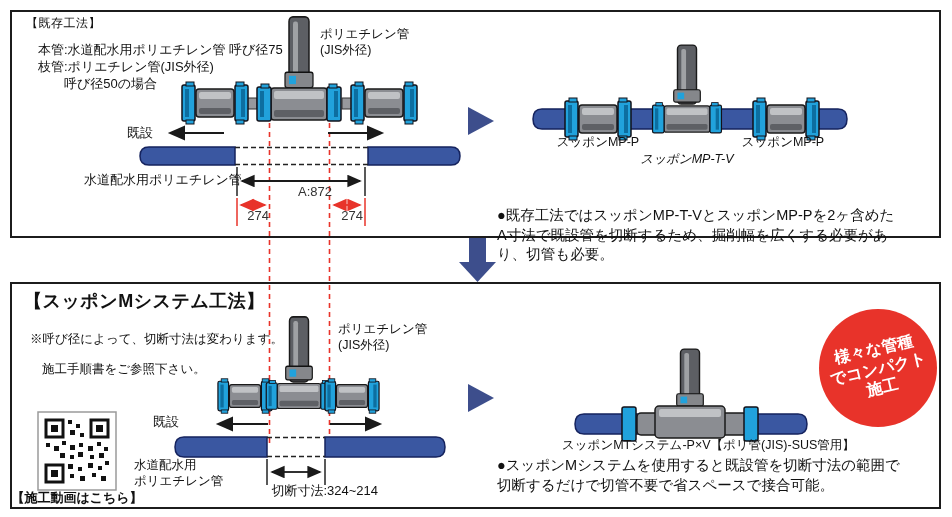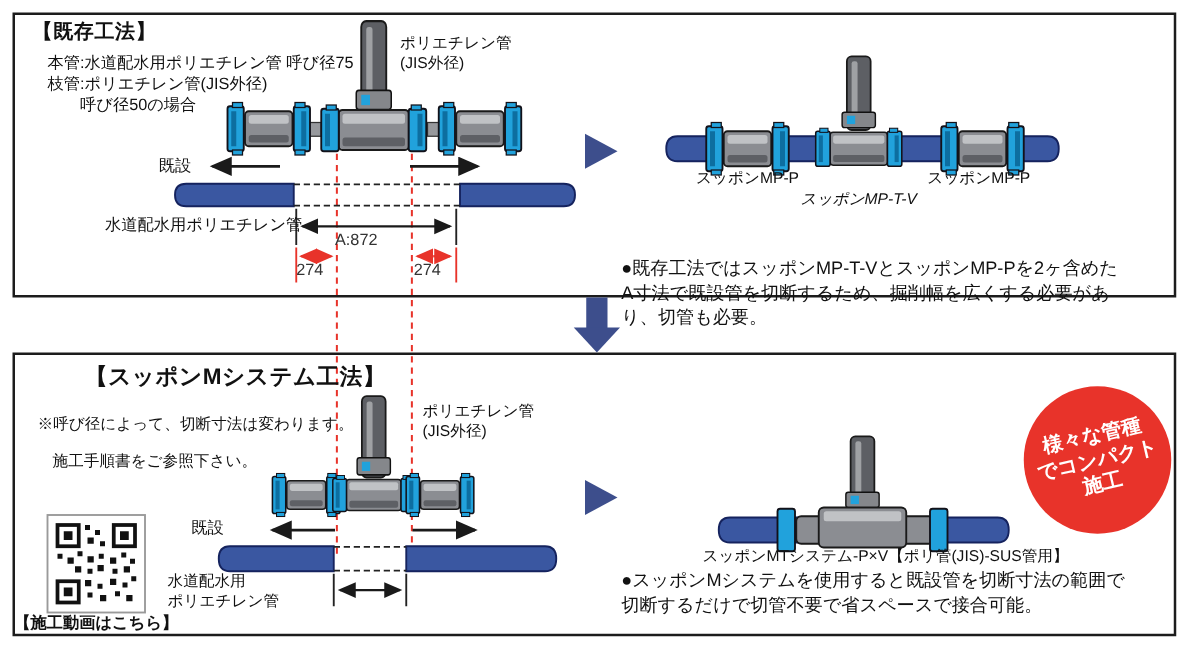--- a/index.html
+++ b/index.html
@@ -8,7 +8,7 @@
   .box{position:absolute;border:2px solid #1c1c1c;background:#fff;z-index:0;}
   #svgLayer{position:absolute;left:0;top:0;z-index:1;}
   .t{position:absolute;color:#111;white-space:pre-line;z-index:2;line-height:1.25;}
-  .title{font-weight:bold;font-size:16px;letter-spacing:0.5px;}
+  .title{font-weight:normal;font-size:12px;letter-spacing:0.5px;}
   .title2{font-weight:bold;font-size:18px;letter-spacing:0.5px;margin-left:44px;}
   .sub{font-size:13px;}
   .small{font-size:12.5px;}

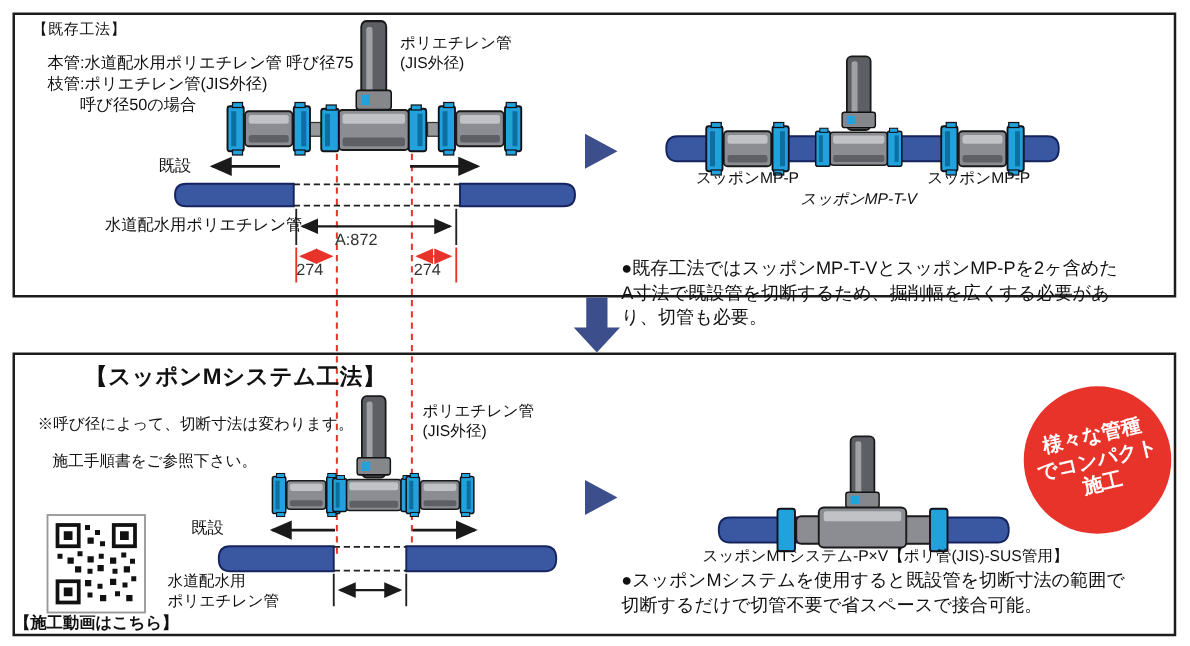--- a/index.html
+++ b/index.html
@@ -12,7 +12,7 @@
   .title2{font-weight:bold;font-size:18px;letter-spacing:0.5px;margin-left:44px;}
   .sub{font-size:13px;}
   .small{font-size:12.5px;}
-  .dim{font-size:13px;color:#333;text-align:left;}
+  .dim{font-size:13px;color:#333;text-align:right;}
   .desc{font-size:14.5px;line-height:1.36;}
   .ctr{text-align:center;}
   #badge{position:absolute;left:819px;top:309px;width:118px;height:118px;border-radius:50%;

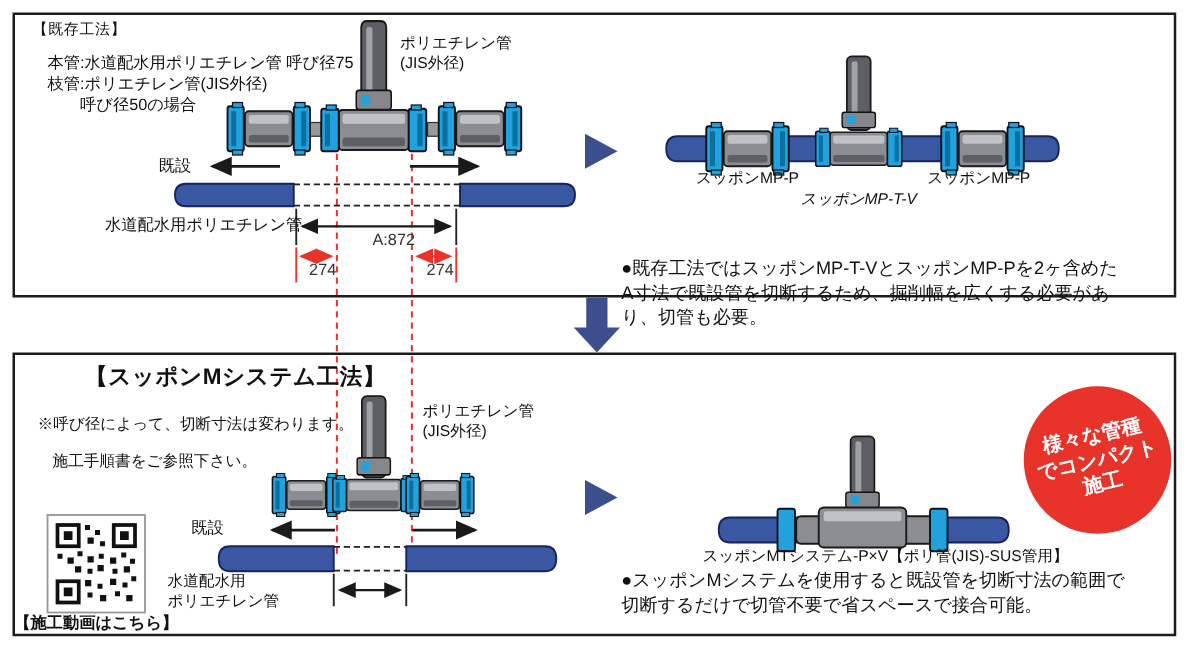--- a/index.html
+++ b/index.html
@@ -9,7 +9,7 @@
   #svgLayer{position:absolute;left:0;top:0;z-index:1;}
   .t{position:absolute;color:#111;white-space:pre-line;z-index:2;line-height:1.25;}
   .title{font-weight:normal;font-size:12px;letter-spacing:0.5px;}
-  .title2{font-weight:bold;font-size:18px;letter-spacing:0.5px;margin-left:44px;}
+  .title2{font-weight:bold;font-size:18px;letter-spacing:0.5px;}
   .sub{font-size:13px;}
   .small{font-size:12.5px;}
   .dim{font-size:13px;color:#333;text-align:right;}

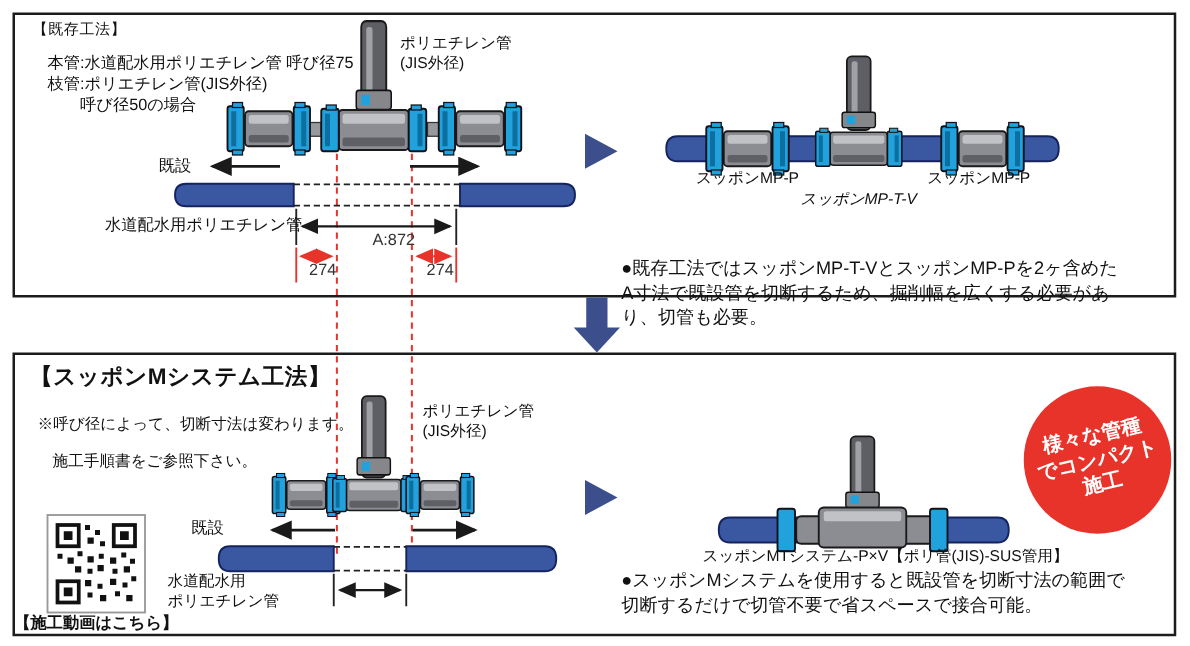--- a/index.html
+++ b/index.html
@@ -247,6 +247,7 @@
   <div class="t sub" style="left:153px;top:414px;">既設</div>
   <div class="t small" style="left:134px;top:458px;">水道配水用
 ポリエチレン管</div>
+  <div class="t dim" style="left:238px;top:483px;width:140px;color:#111;">切断寸法:324~214</div>
   <div class="t small" style="left:562px;top:438px;">スッポンMTシステム-P×V【ポリ管(JIS)-SUS管用】</div>
   <div class="t sub ctr qrcap" style="left:8px;top:490px;width:138px;">【施工動画はこちら】</div>
   <div class="t desc" style="left:497px;top:456px;width:445px;">●スッポンMシステムを使用すると既設管を切断寸法の範囲で

